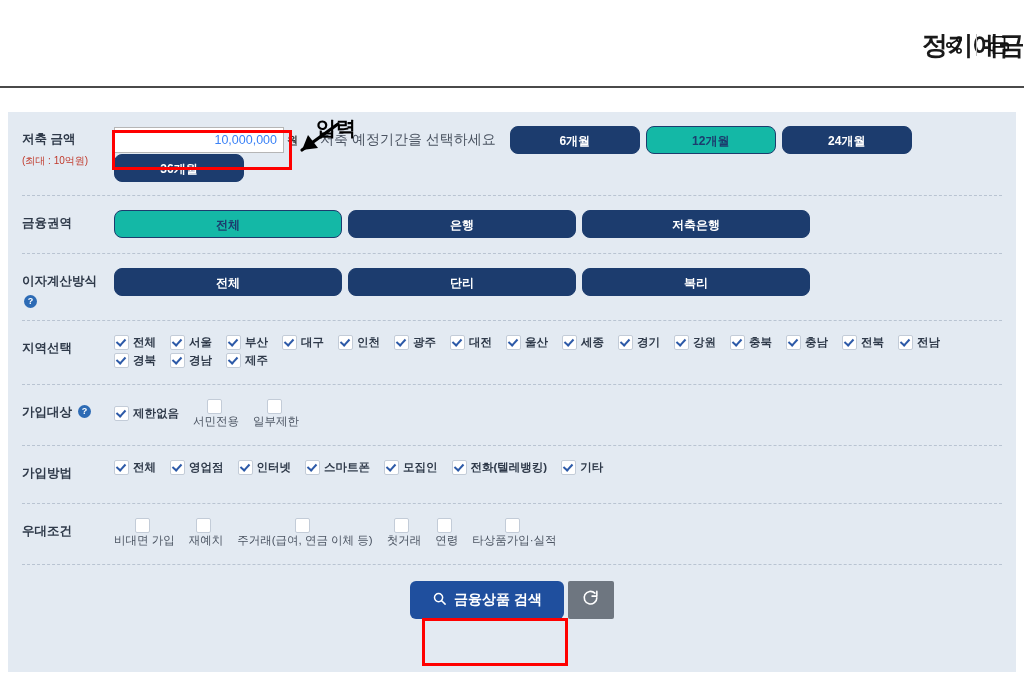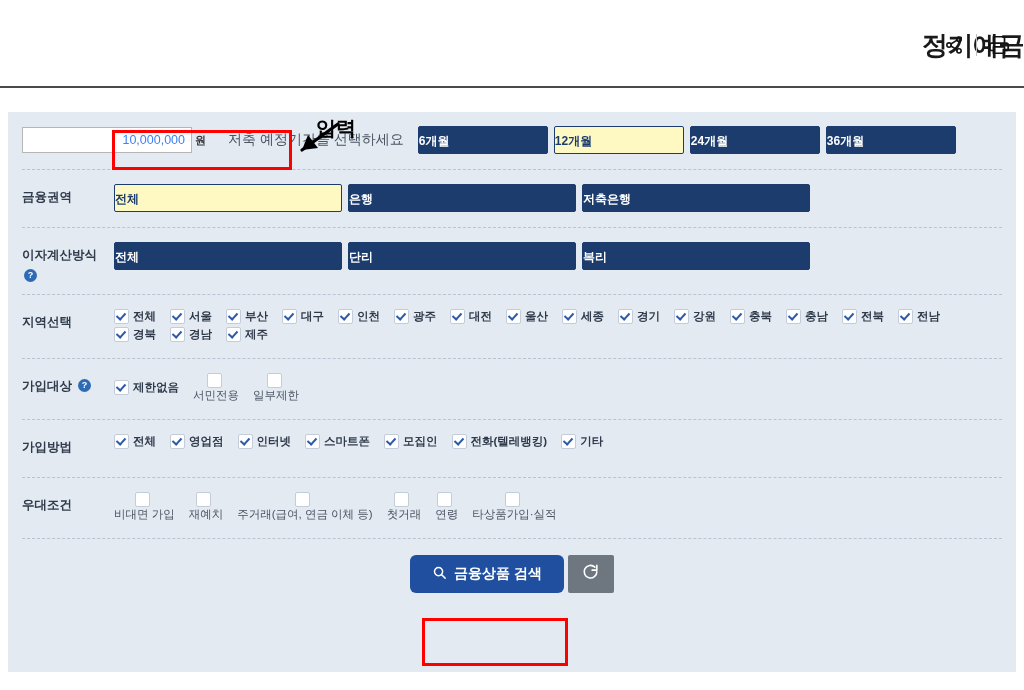--- a/index.html
+++ b/index.html
@@ -307,6 +307,10 @@
 <div class="panel">
 
   <div class="row">
+    <div class="row-label">
+      <span>저축 금액</span>
+      <span class="sub">(최대 : 10억원)</span>
+    </div>
     <div class="row-body">
       <div class="amount-wrap">
         <input class="amount-input" type="text" value="10,000,000" style="">

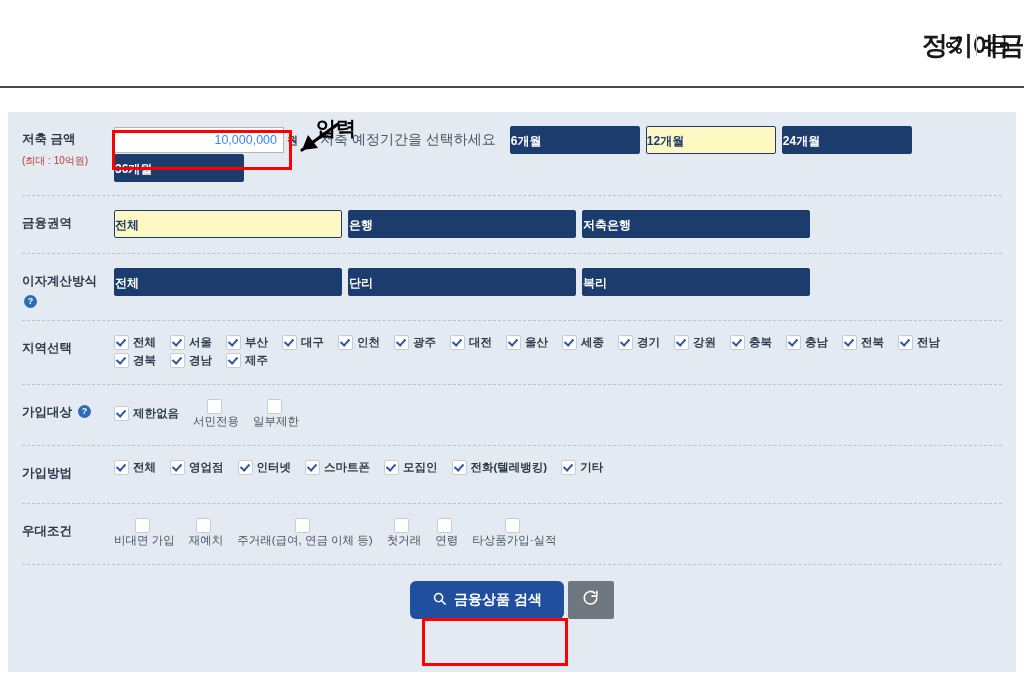--- a/index.html
+++ b/index.html
@@ -128,6 +128,7 @@
     display: inline-block;
     height: 28px;
     line-height: 28px;
+    text-align: center;
     font-size: 12px;
     font-weight: bold;
     background: #1c3c6e;
@@ -136,7 +137,7 @@
     box-sizing: border-box;
     margin-right: 6px;
     cursor: pointer;
-    border-radius: 2px;
+    border-radius: 8px;
   }
   .seg.active {
     background: #fef9c3;

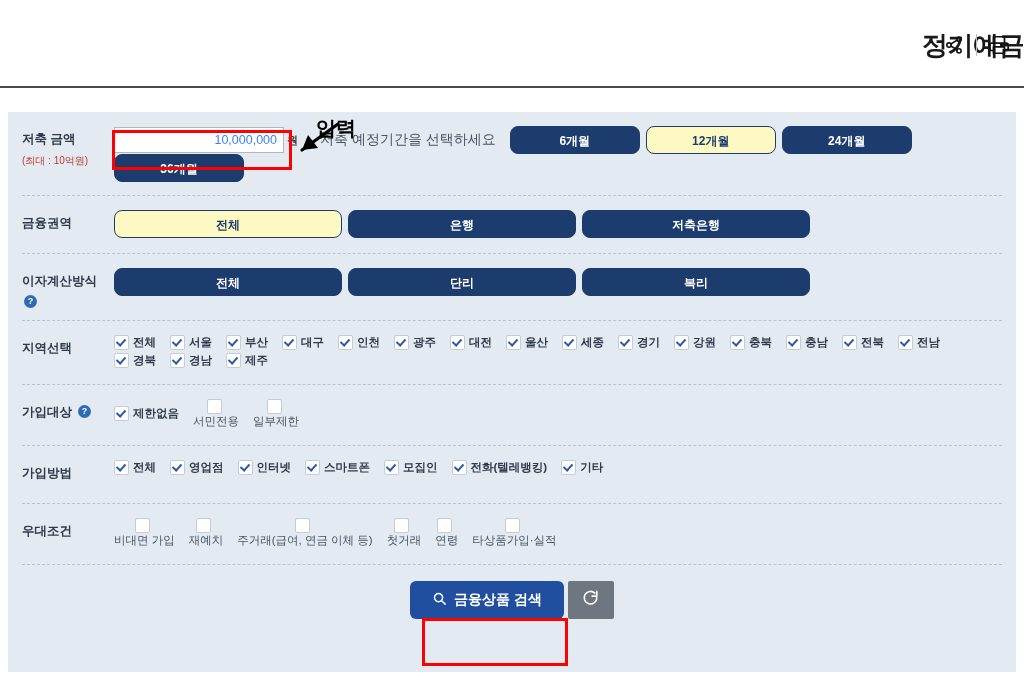--- a/index.html
+++ b/index.html
@@ -140,7 +140,7 @@
     border-radius: 8px;
   }
   .seg.active {
-    background: #fef9c3;
+    background: #14b8a6;
     color: #1c3c6e;
     border: 1px solid #1c3c6e;
   }

